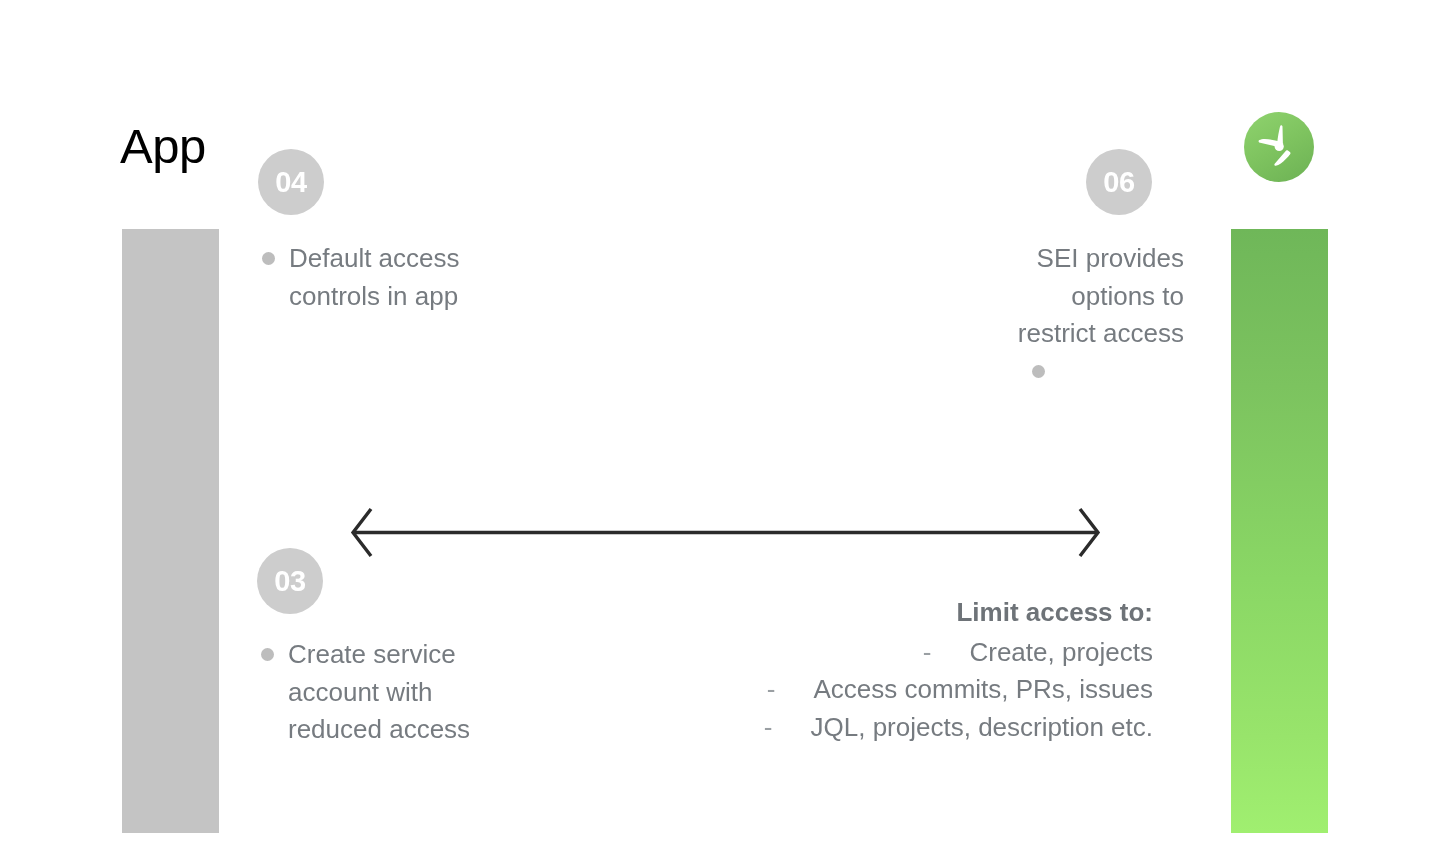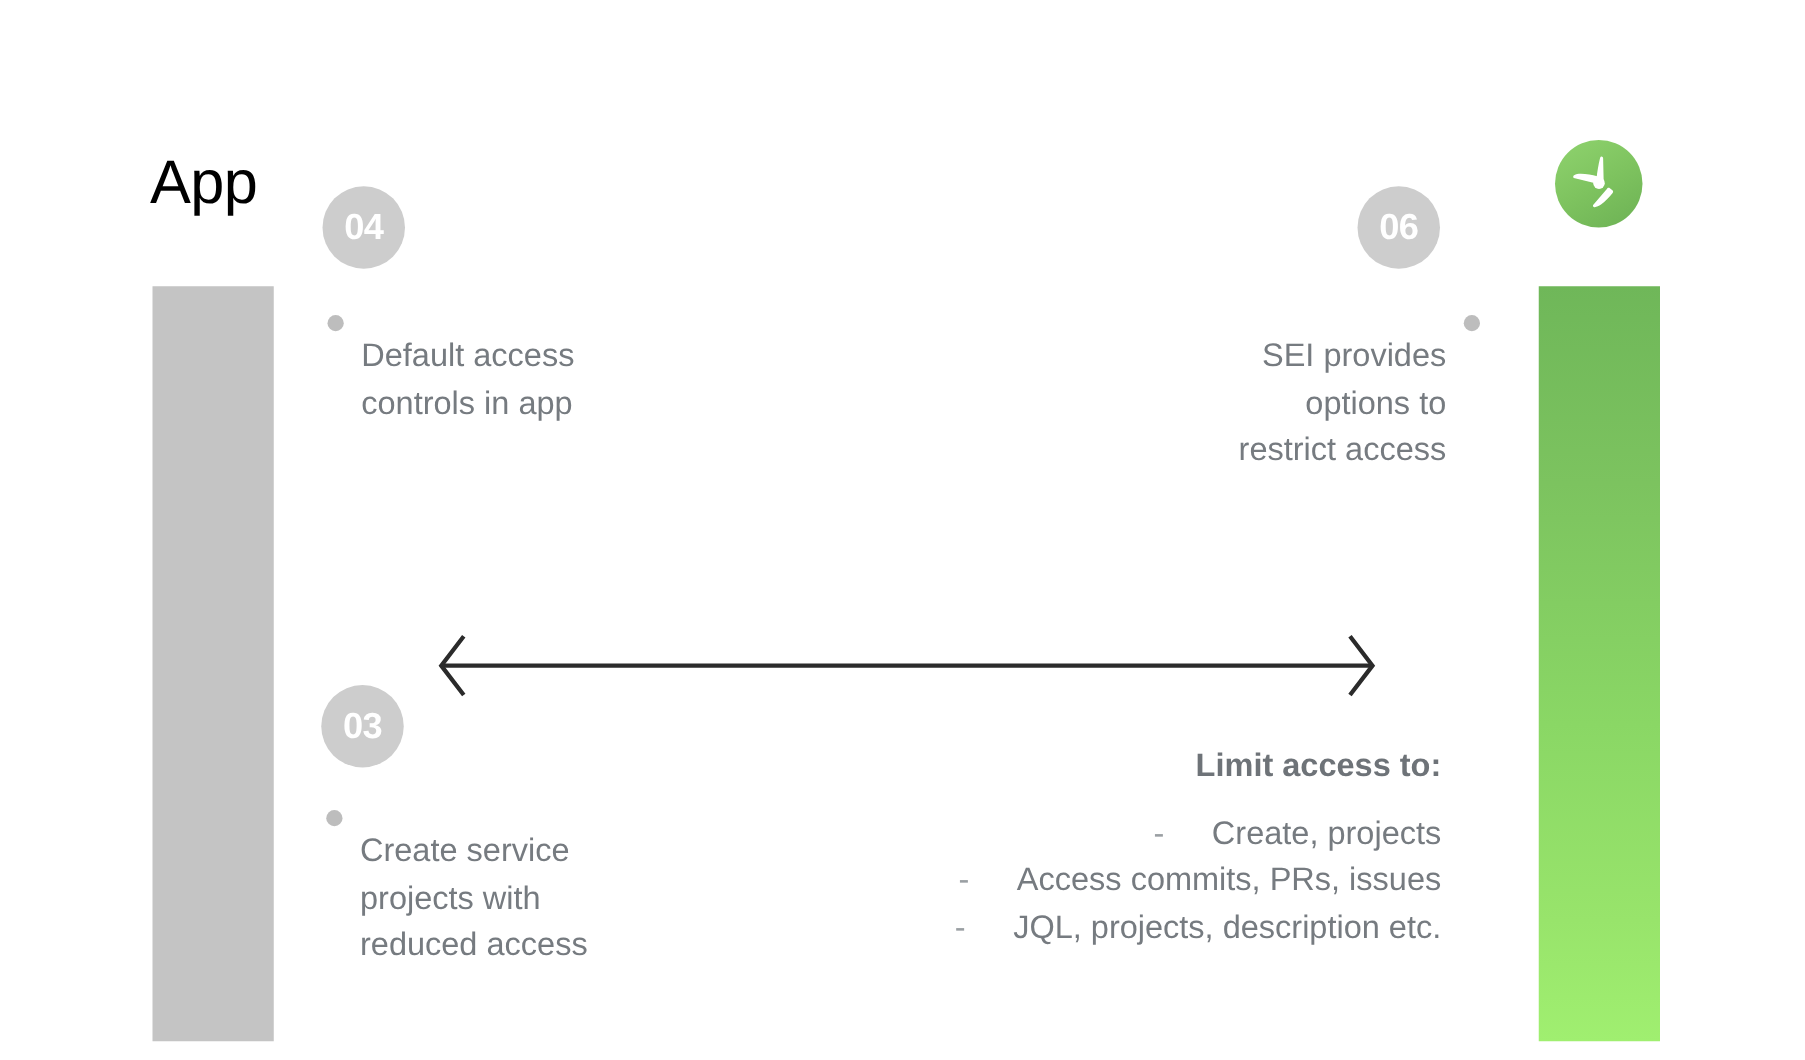--- a/index.html
+++ b/index.html
@@ -99,7 +99,7 @@
     flex: 0 0 auto;
     margin-top: 12px;
   }
-  .bullet-text { white-space: pre-line; margin-top: 26px; }
+  .bullet-text { white-space: pre-line; }
 
   .bullet-block.left .bullet-dot  { margin-right: 14px; }
   .bullet-block.right { flex-direction: row; justify-content: flex-start; }

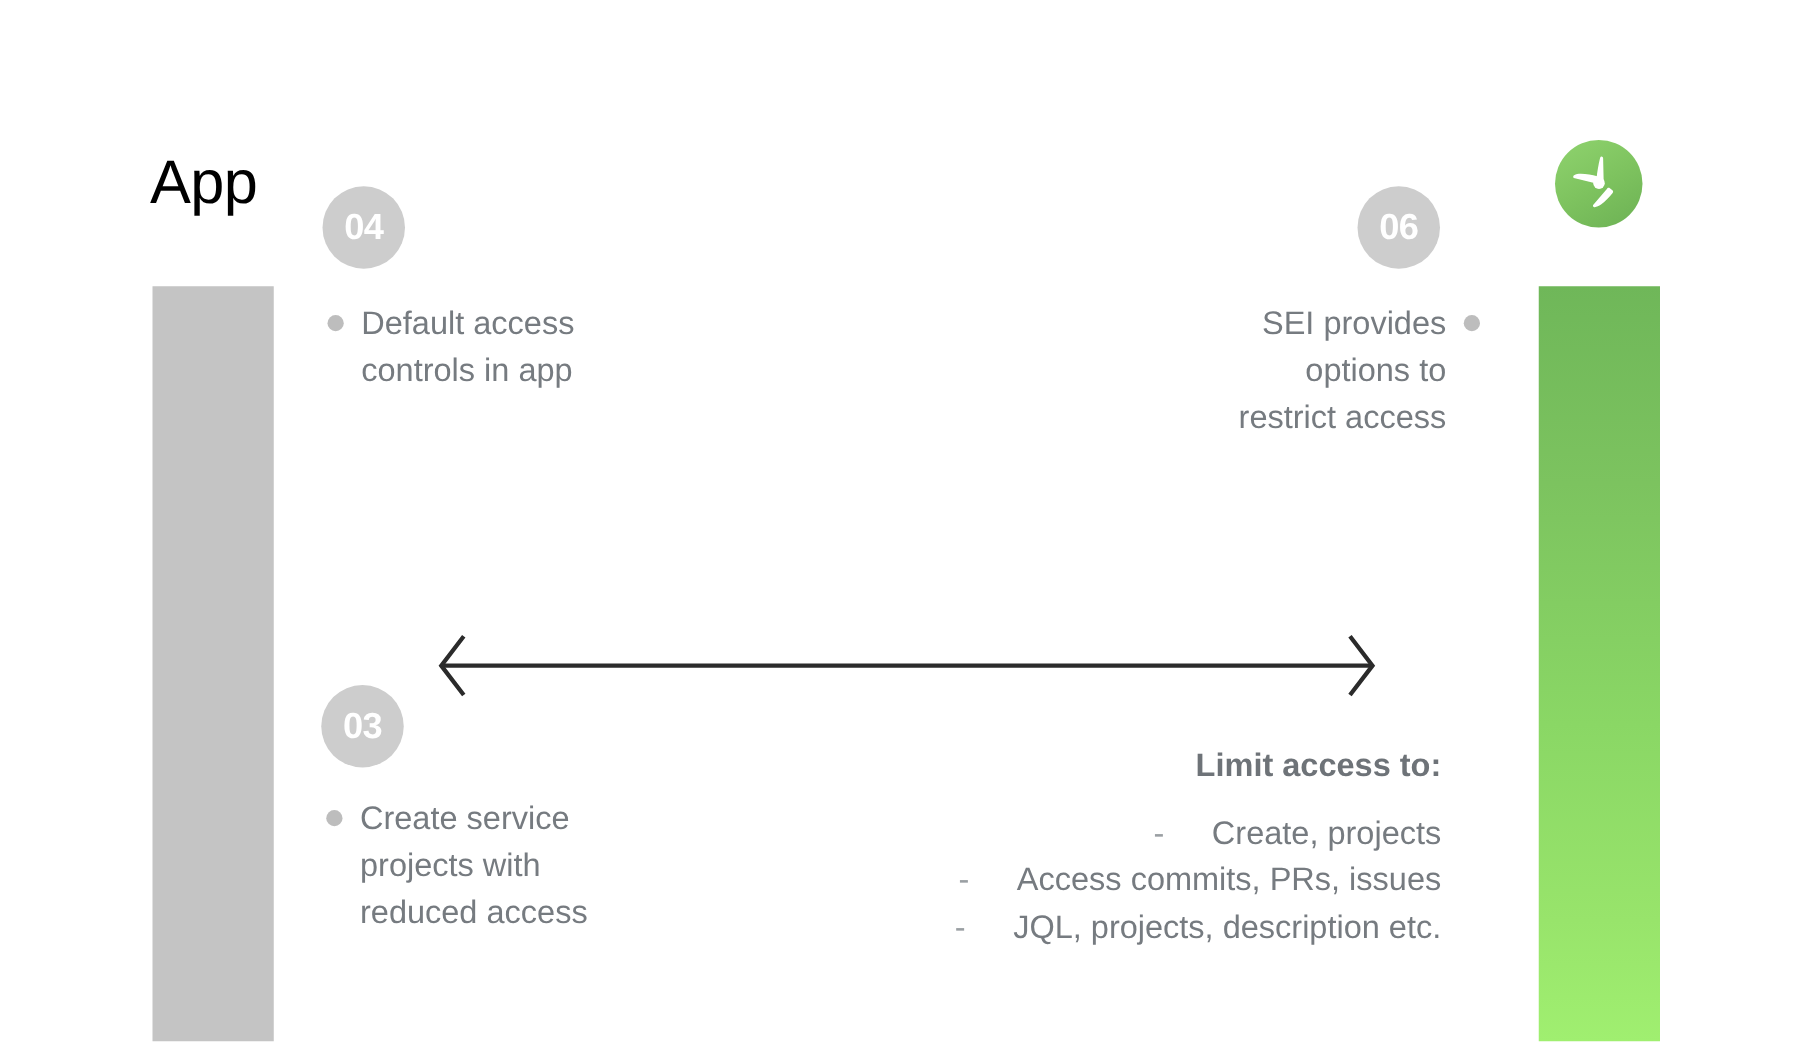--- a/index.html
+++ b/index.html
@@ -102,7 +102,7 @@
   .bullet-text { white-space: pre-line; }
 
   .bullet-block.left .bullet-dot  { margin-right: 14px; }
-  .bullet-block.right { flex-direction: row; justify-content: flex-start; }
+  .bullet-block.right { flex-direction: column; justify-content: flex-start; }
   .bullet-block.right .bullet-dot { margin-left: 14px; order: 2; }
   .bullet-block.right .bullet-text { text-align: right; order: 1; }
 

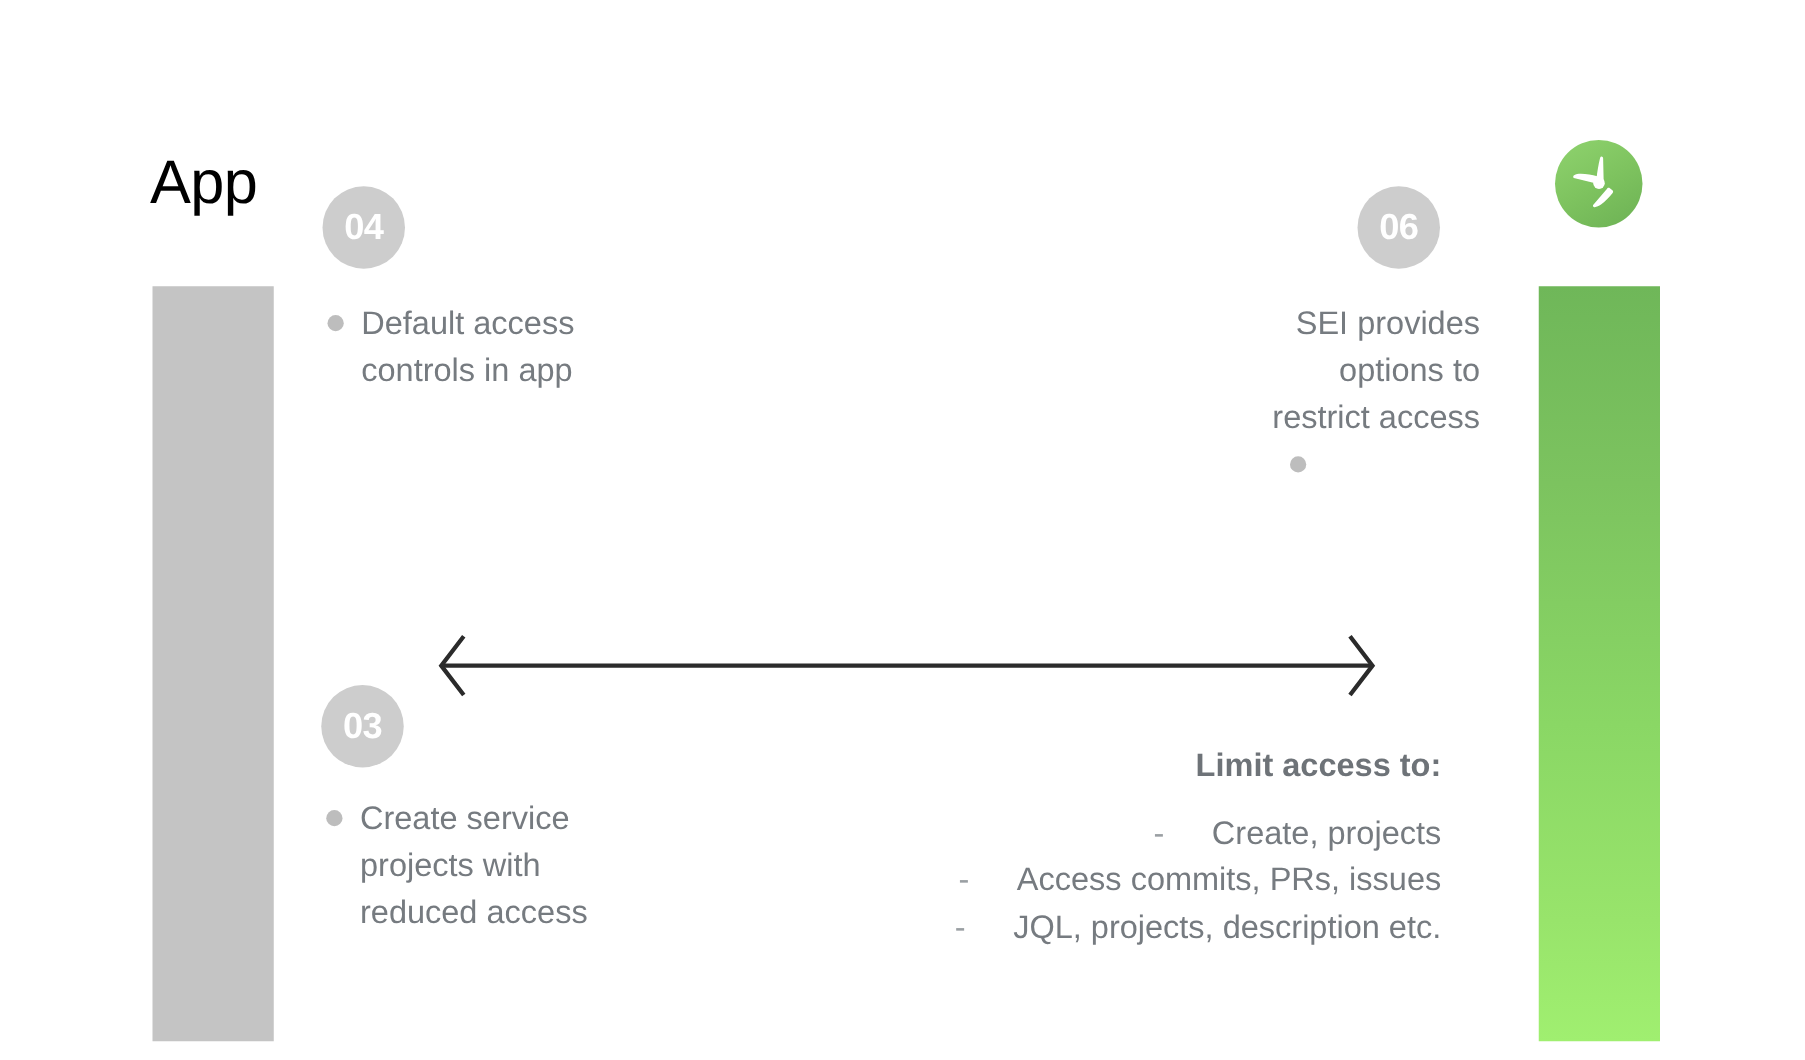--- a/index.html
+++ b/index.html
@@ -133,7 +133,7 @@
   .limit-title {
     font-weight: 700;
     color: #6e7378;
-    margin-bottom: 16px;
+    margin-bottom: 2px;
   }
   .limit-row {
     display: flex;

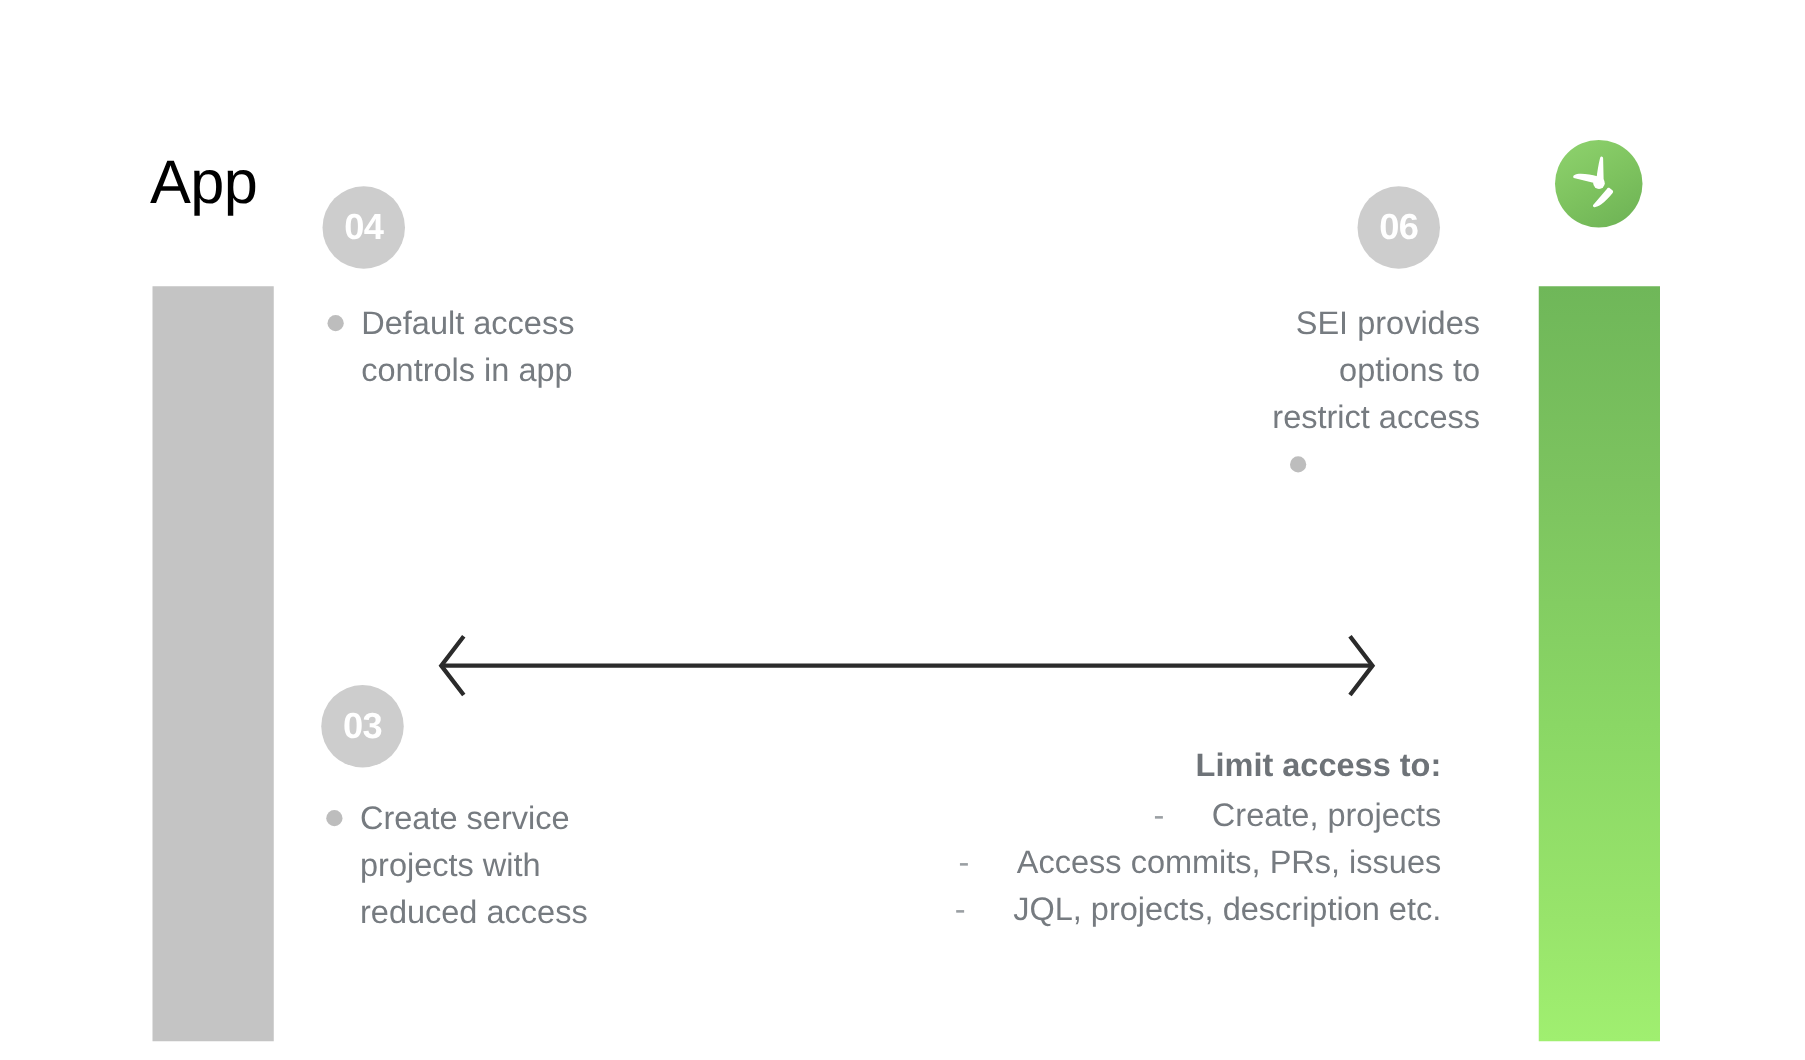--- a/index.html
+++ b/index.html
@@ -191,7 +191,7 @@
   <div class="bullet-block left" id="block-02">
     <span class="bullet-dot"></span>
     <span class="bullet-text">Create service
-projects with
+account with
 reduced access</span>
   </div>
 

